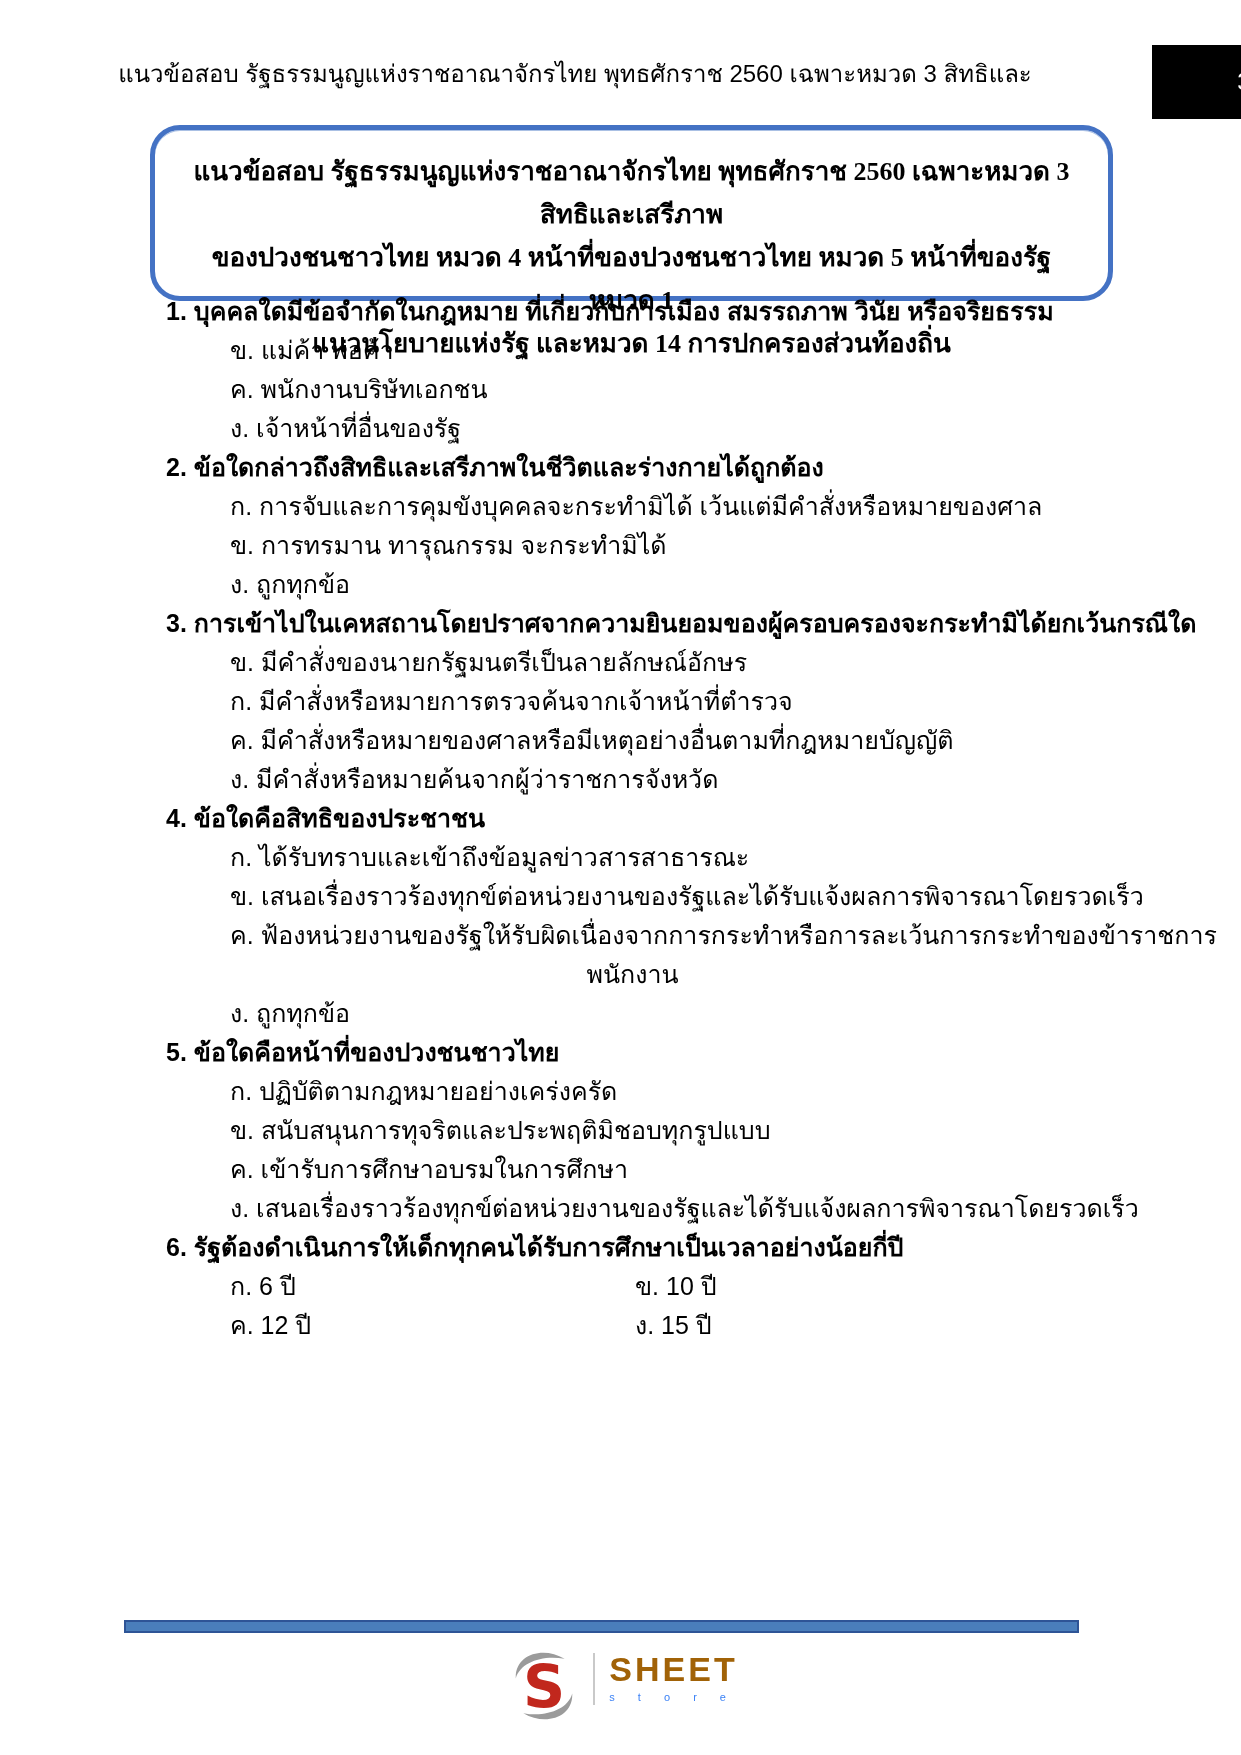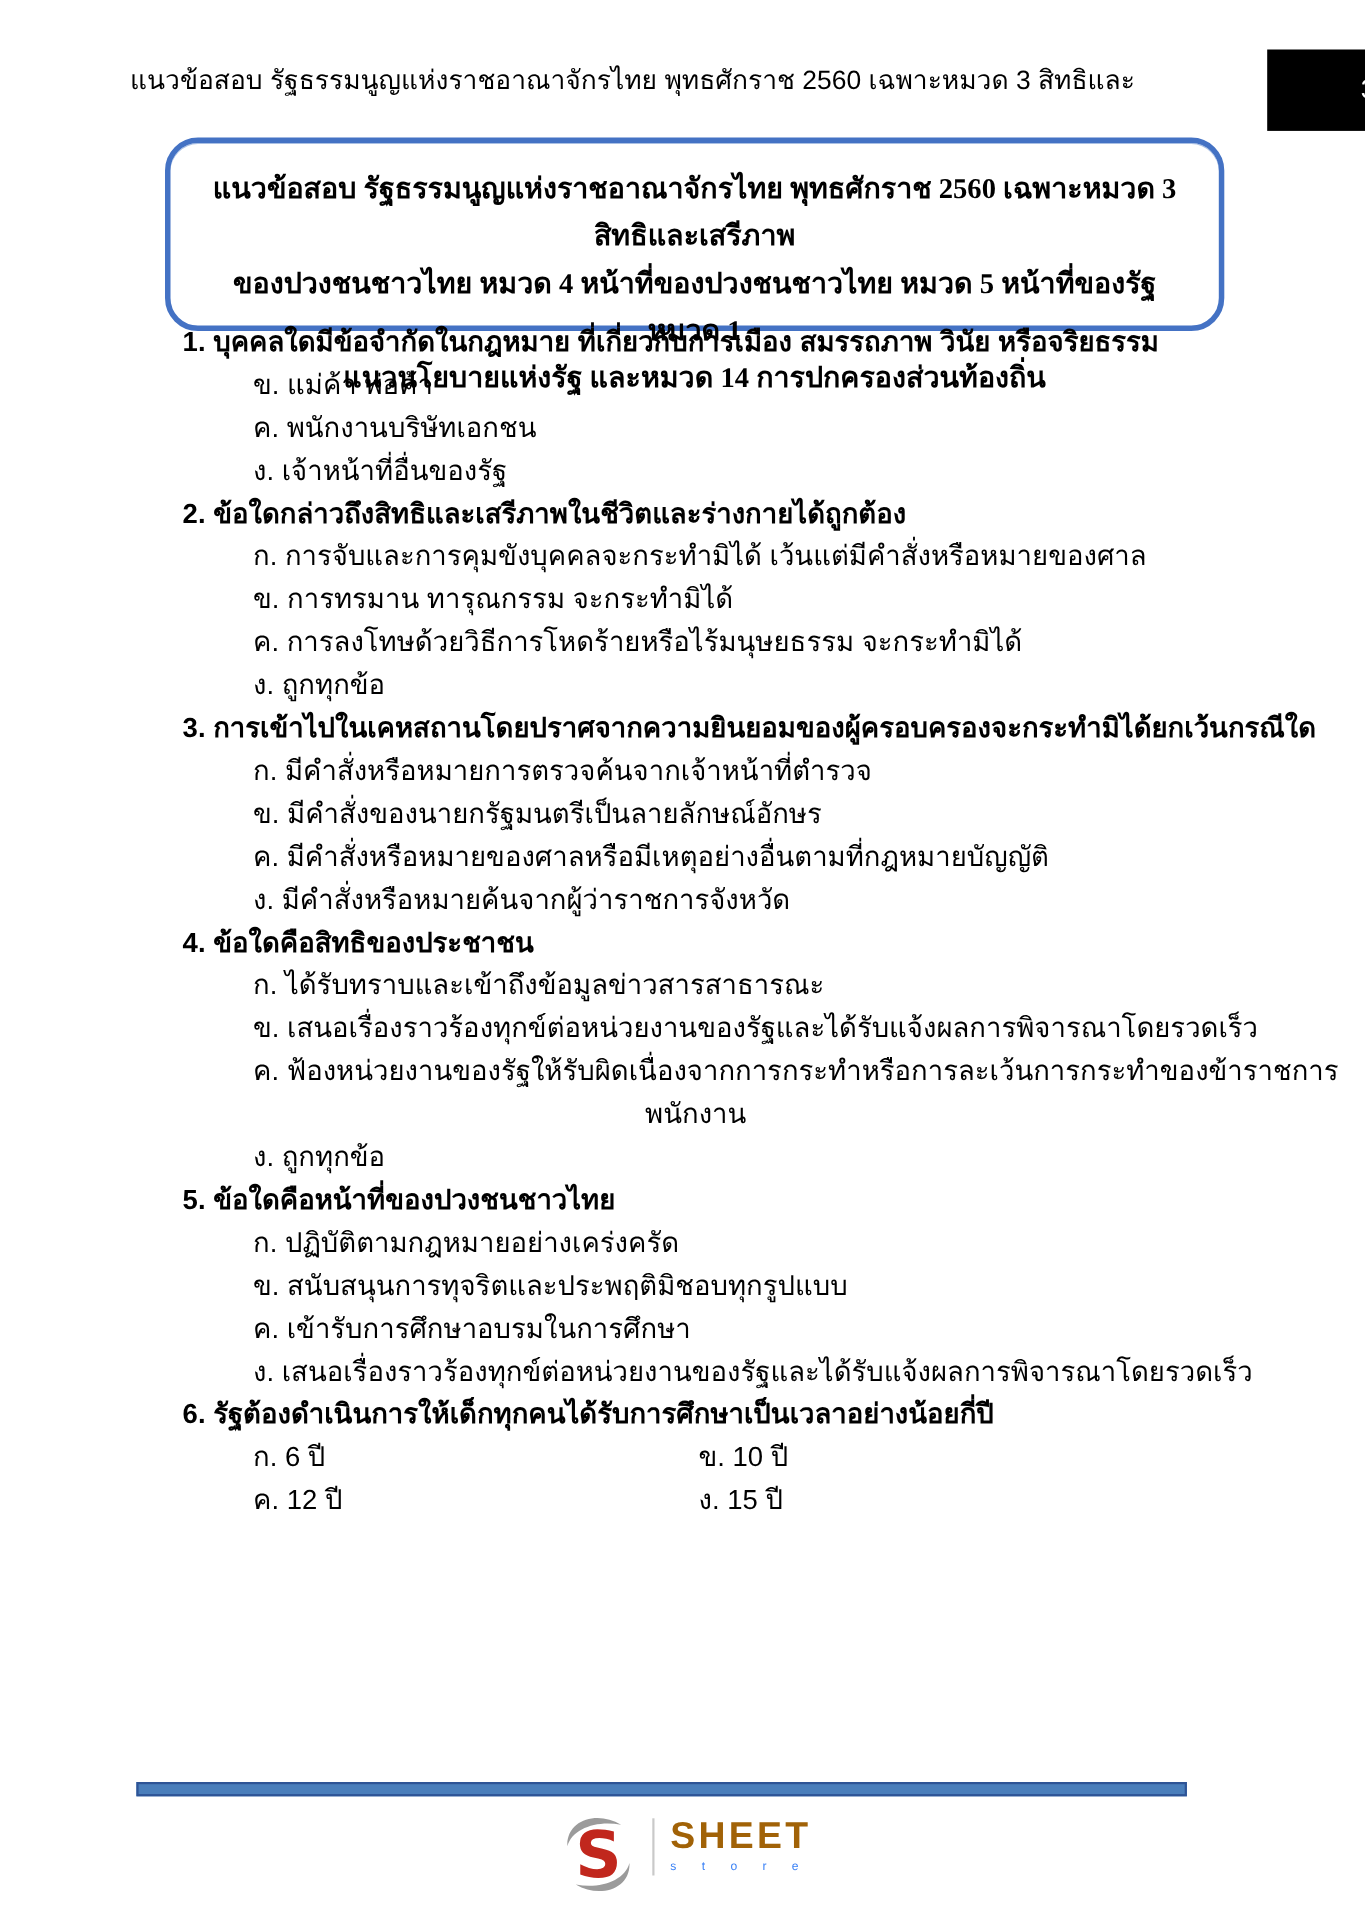--- a/index.html
+++ b/index.html
@@ -145,7 +145,6 @@
     <div class="q-heading">2. ข้อใดกล่าวถึงสิทธิและเสรีภาพในชีวิตและร่างกายได้ถูกต้อง</div>
     <div class="q-option">ก. การจับและการคุมขังบุคคลจะกระทำมิได้ เว้นแต่มีคำสั่งหรือหมายของศาล</div>
     <div class="q-option">ข. การทรมาน ทารุณกรรม จะกระทำมิได้</div>
-    <div class="q-option">ค. การลงโทษด้วยวิธีการโหดร้ายหรือไร้มนุษยธรรม จะกระทำมิได้</div>
     <div class="q-option">ง. ถูกทุกข้อ</div>
   </div>
 

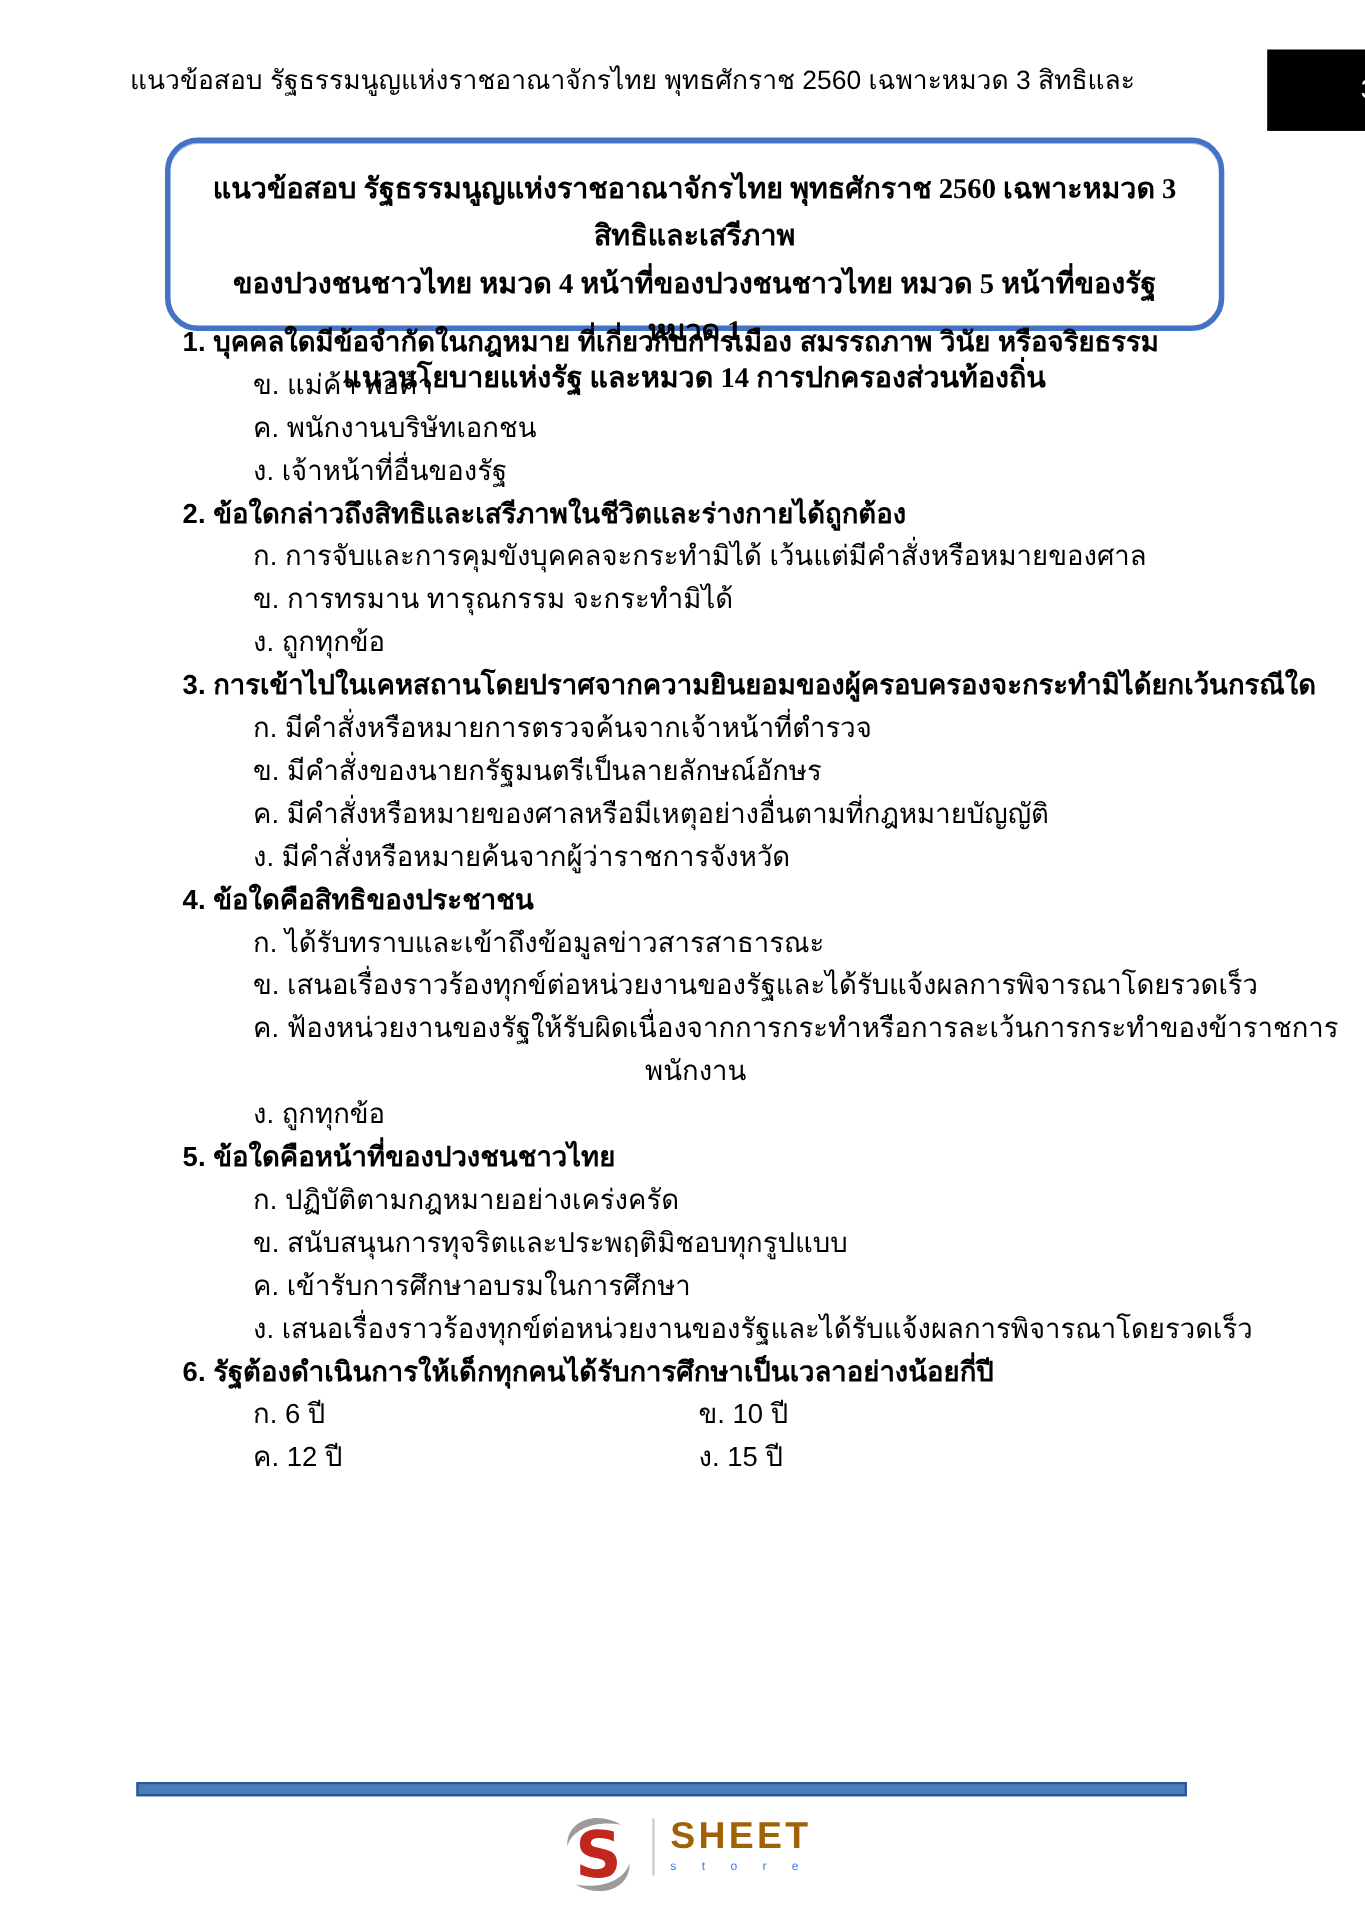--- a/index.html
+++ b/index.html
@@ -150,8 +150,8 @@
 
   <div>
     <div class="q-heading">3. การเข้าไปในเคหสถานโดยปราศจากความยินยอมของผู้ครอบครองจะกระทำมิได้ยกเว้นกรณีใด</div>
+    <div class="q-option">ข. มีคำสั่งของนายกรัฐมนตรีเป็นลายลักษณ์อักษร</div>
     <div class="q-option">ก. มีคำสั่งหรือหมายการตรวจค้นจากเจ้าหน้าที่ตำรวจ</div>
-    <div class="q-option">ข. มีคำสั่งของนายกรัฐมนตรีเป็นลายลักษณ์อักษร</div>
     <div class="q-option">ค. มีคำสั่งหรือหมายของศาลหรือมีเหตุอย่างอื่นตามที่กฎหมายบัญญัติ</div>
     <div class="q-option">ง. มีคำสั่งหรือหมายค้นจากผู้ว่าราชการจังหวัด</div>
   </div>

